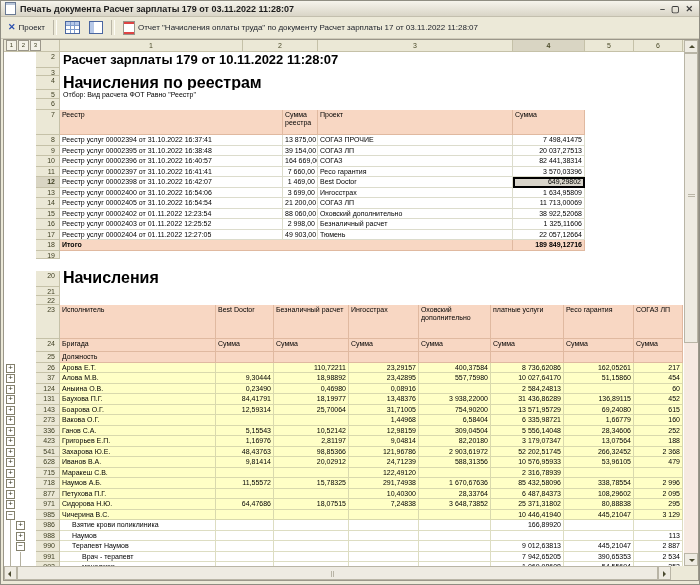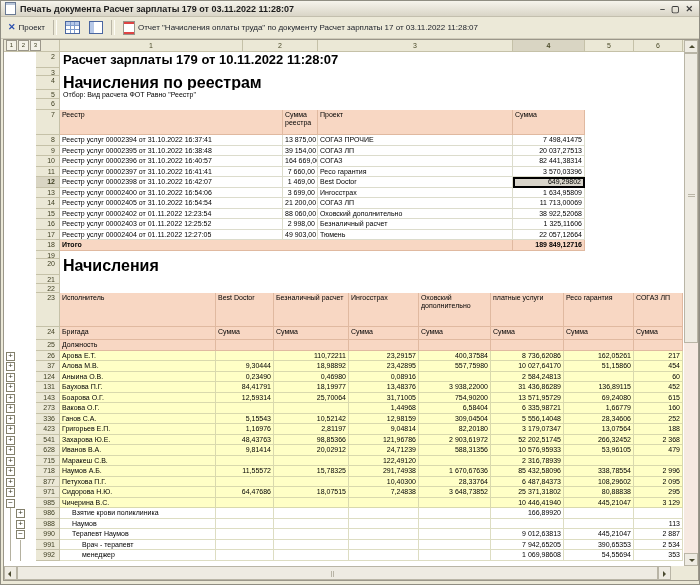--- a/index.html
+++ b/index.html
@@ -293,7 +293,7 @@
             <div style="flex: 1 1 0%; background: rgb(255, 255, 255);"></div>
           </div>
         </div>
-        <div class="srow" style="height: 16px;">
+        <div class="srow" style="height: 16px; margin-top: 12px;">
           <div class="gutter"></div>
           <div class="rownum" style="height: 16px;">20</div>
           <div class="rcontent">

